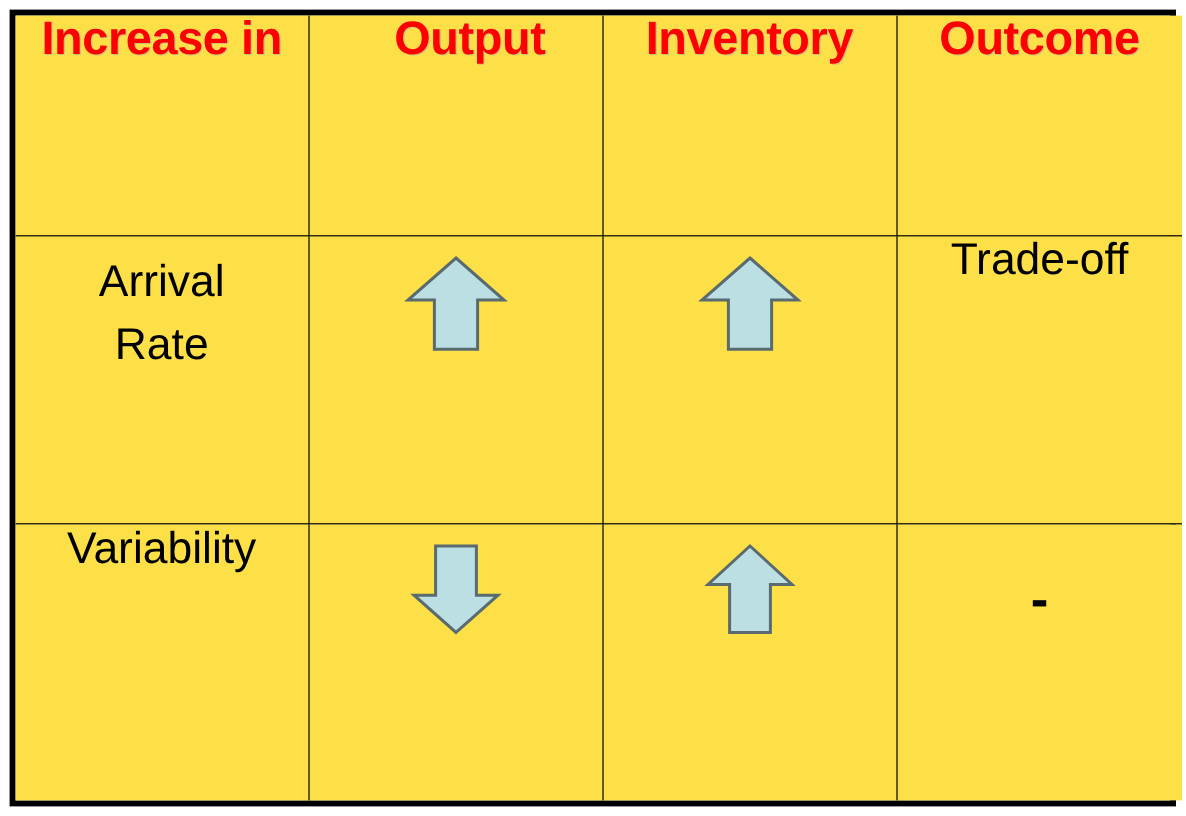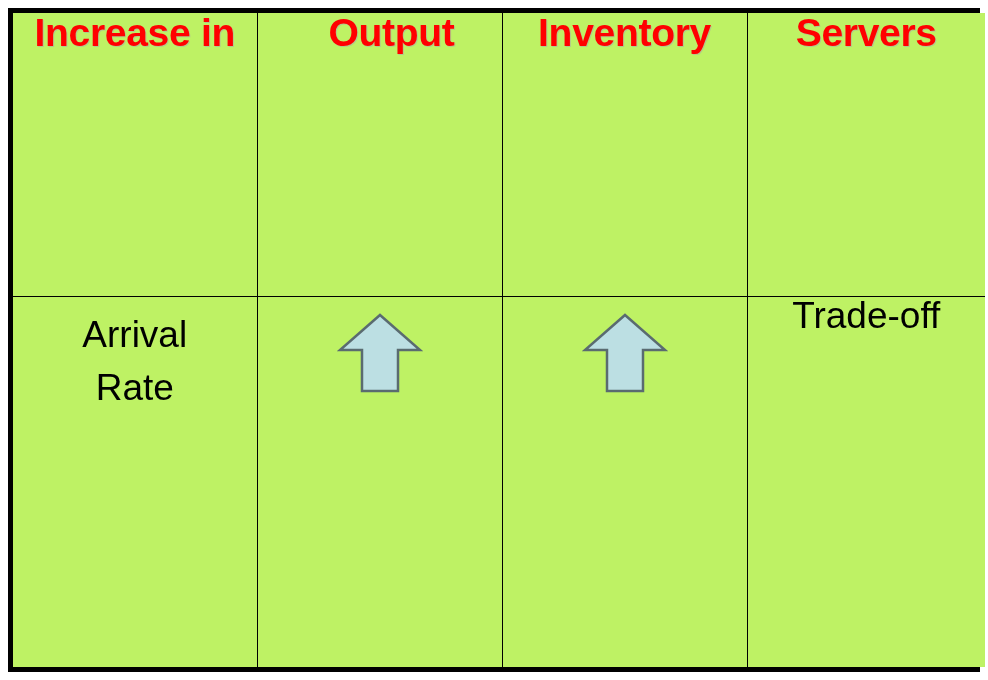--- a/index.html
+++ b/index.html
@@ -39,7 +39,7 @@
     margin: 0;
     text-align: center;
     vertical-align: top;
-    background: #bef264;
+    background: #fde047;
   }
   table.matrix tr > *:first-child { border-left: none; }
   table.matrix tr > *:last-child  { border-right: none; }

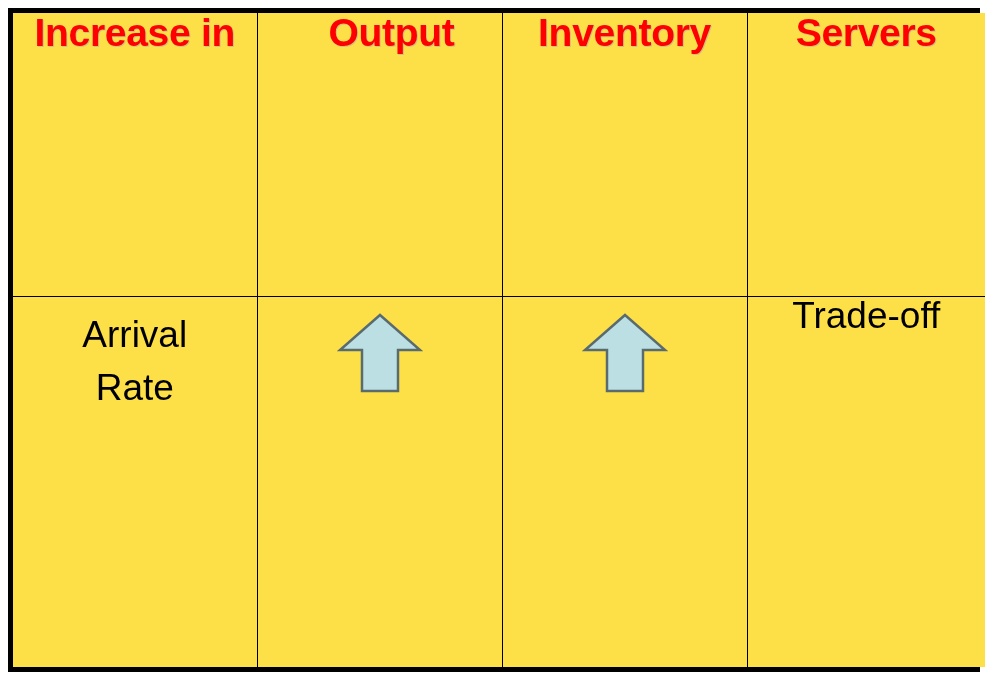--- a/index.html
+++ b/index.html
@@ -135,7 +135,7 @@
         <th class="head-cell" style="color: rgb(255, 0, 0);">Increase in</th>
         <th class="head-cell" style="color: rgb(255, 0, 0); padding-left: 24px;">Output</th>
         <th class="head-cell" style="color: rgb(255, 0, 0);">Inventory</th>
-        <th class="head-cell" style="color: rgb(255, 0, 0);">Servers</th>
+        <th class="head-cell" style="color: rgb(255, 0, 0);">Outcome</th>
       </tr>
 
 

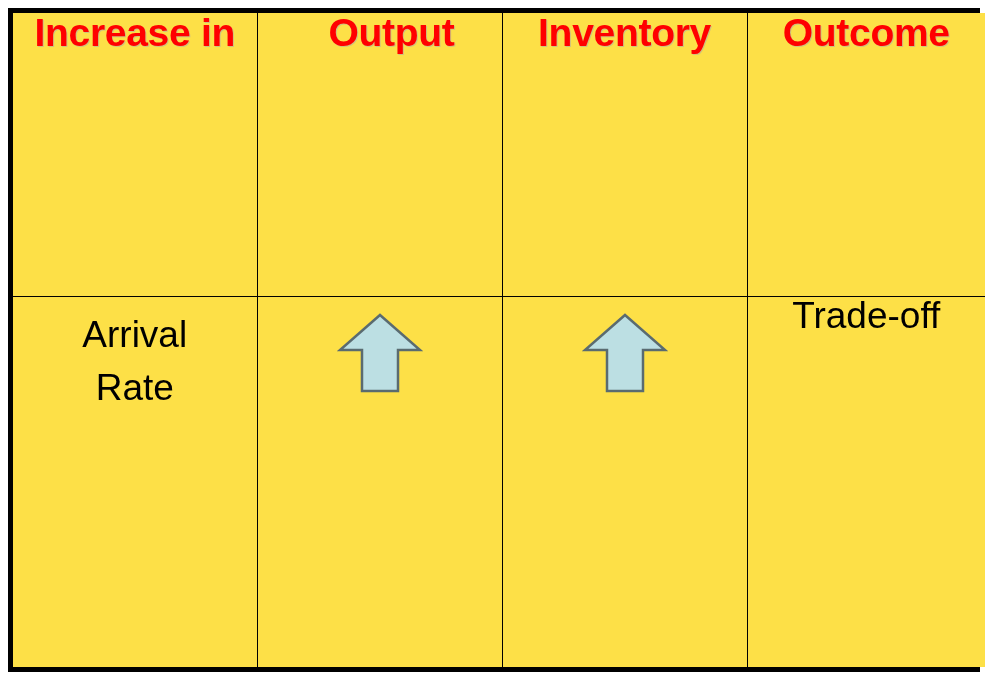--- a/index.html
+++ b/index.html
@@ -160,6 +160,24 @@
       </tr>
 
 
+      <tr class="r-4">
+        <td class="label-cell">Variability</td>
+        <td class="arrow-cell">
+          <span class="arrow-wrap">
+            <svg width="76" height="80" viewBox="0 0 76 80" aria-hidden="true">
+              <polygon class="arrow-shape" points="38,76 73,45 55,45 55,4 21,4 21,45 3,45" fill="#bcdfe3" stroke="#5a6b70"></polygon>
+            </svg>
+          </span>
+        </td>
+        <td class="arrow-cell">
+          <span class="arrow-wrap">
+            <svg width="76" height="80" viewBox="0 0 76 80" aria-hidden="true">
+              <polygon class="arrow-shape" points="38,4 73,36 55,36 55,76 21,76 21,36 3,36" fill="#bcdfe3" stroke="#5a6b70"></polygon>
+            </svg>
+          </span>
+        </td>
+        <td class="outcome-cell sym-mid">-</td>
+      </tr>
 
 
     </tbody>

